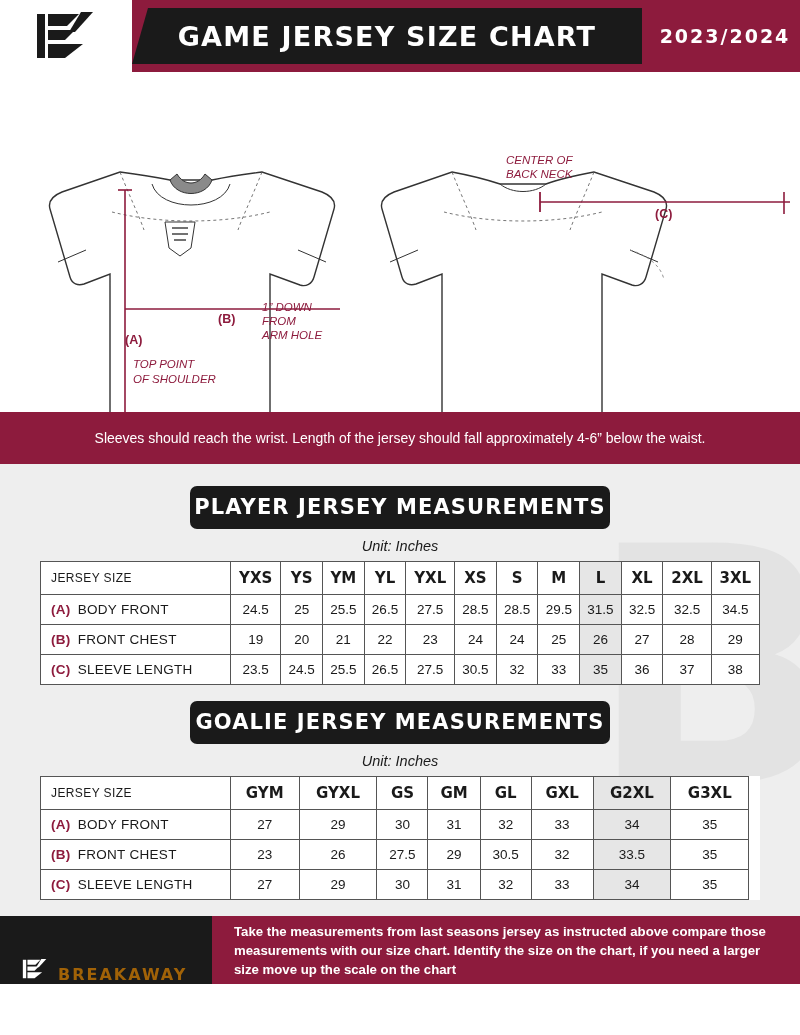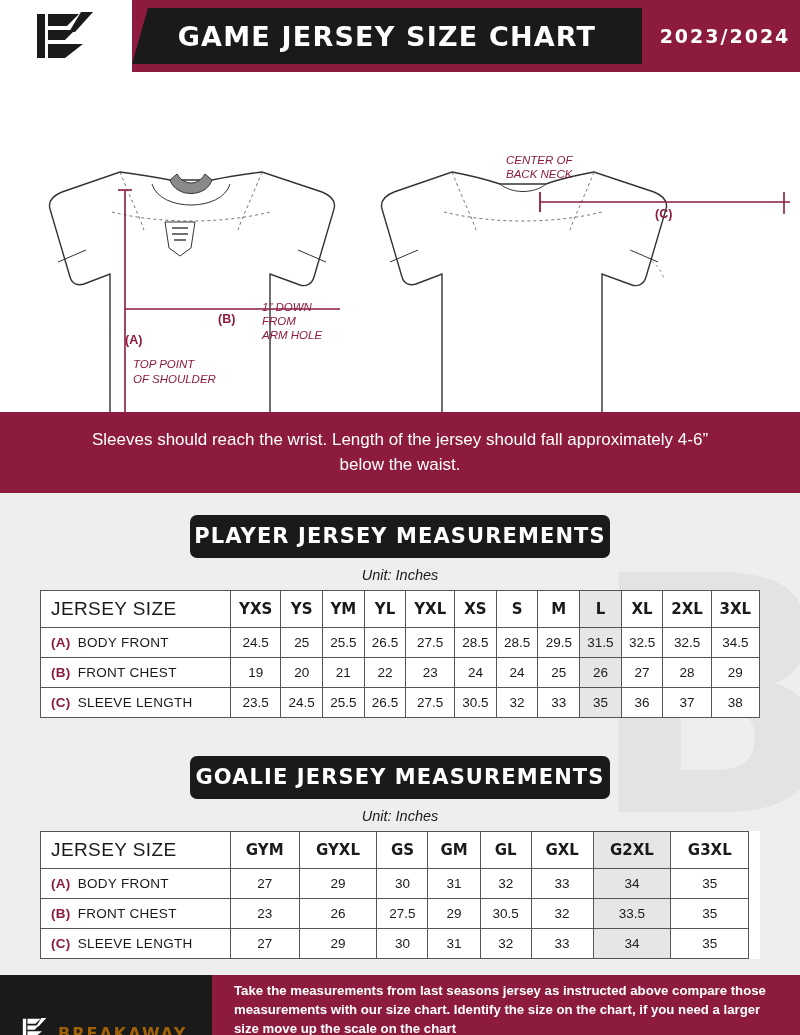--- a/index.html
+++ b/index.html
@@ -79,7 +79,7 @@
     color: #ffffff;
     text-align: center;
     padding: 16px 70px;
-    font-size: 17px;
+    font-size: 14px;
     line-height: 1.45;
   }
 

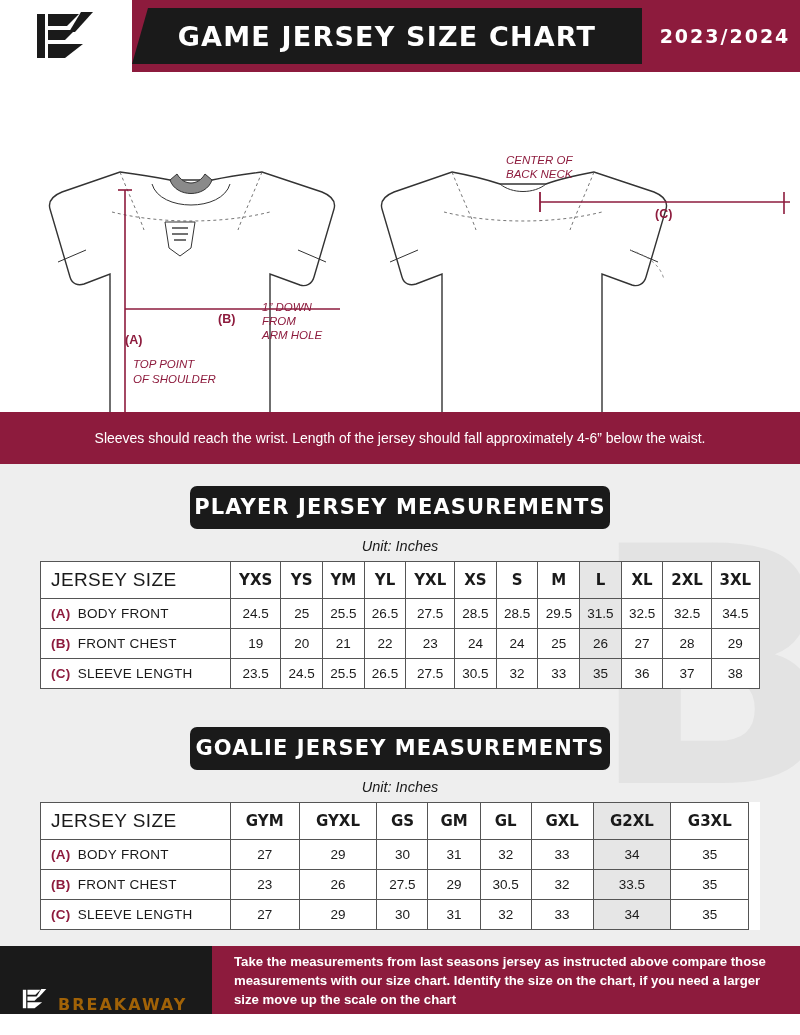--- a/index.html
+++ b/index.html
@@ -138,7 +138,7 @@
     font-weight: normal;
     white-space: nowrap;
   }
-  table thead th { font-size: 19px; }
+  table thead th { font-size: 12px; }
   .rowlabel {
     text-align: left;
     padding-left: 10px;

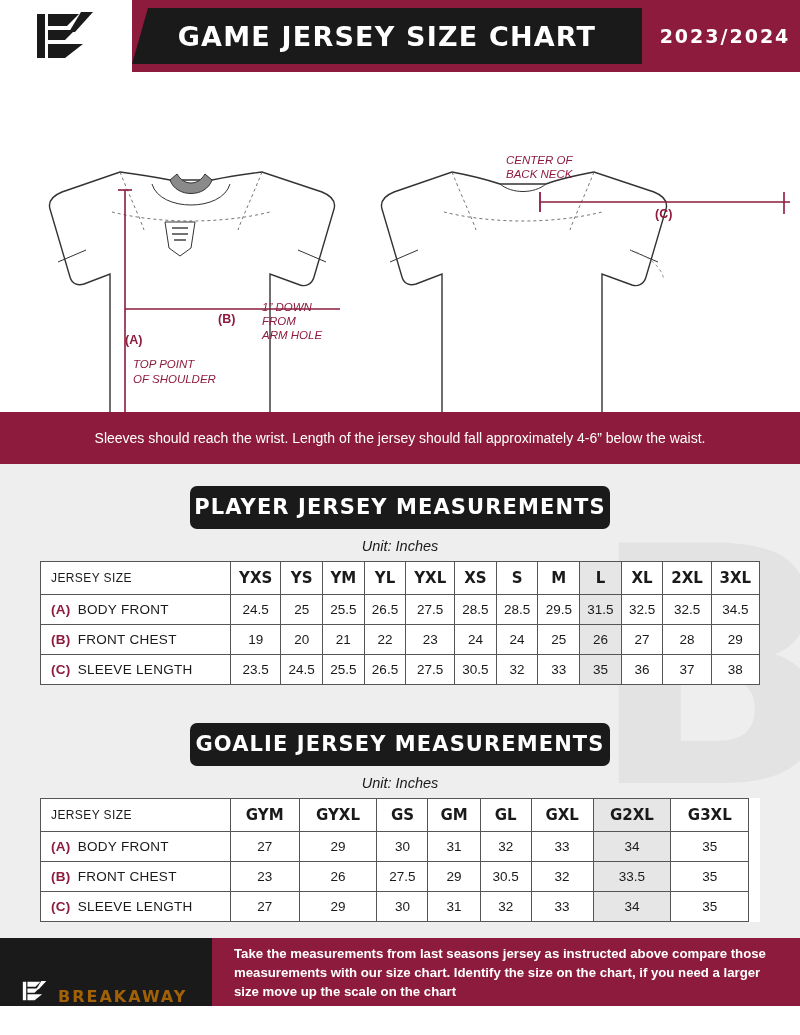--- a/index.html
+++ b/index.html
@@ -352,7 +352,7 @@
     </table>
   </div>
 
-  <div class="section" style="margin-top:38px;">
+  <div class="section" style="margin-top:16px;">
     <div class="section-title">GOALIE JERSEY MEASUREMENTS</div>
     <div class="unit">Unit: Inches</div>
     <table>

